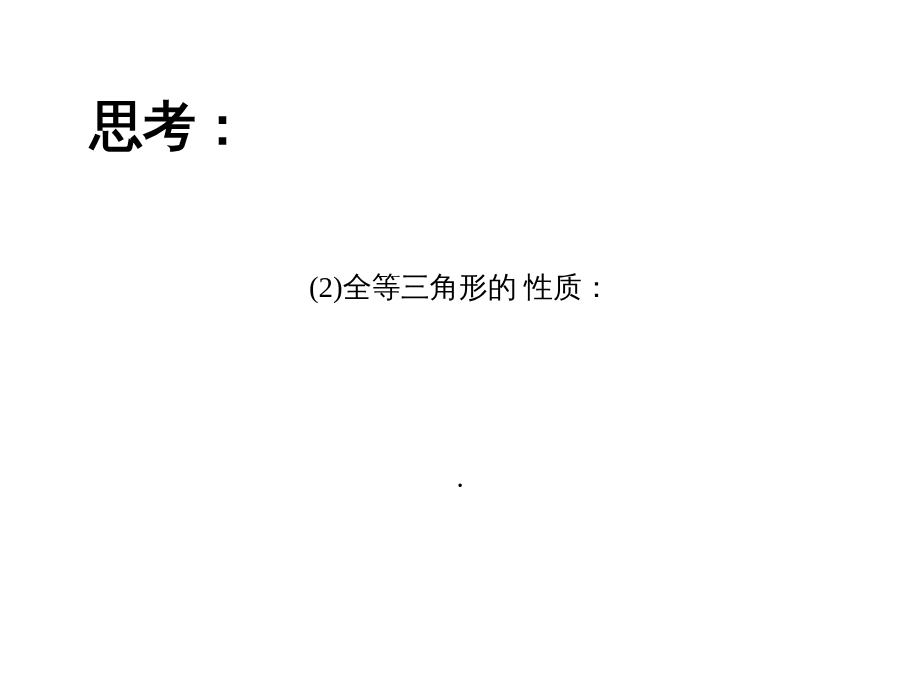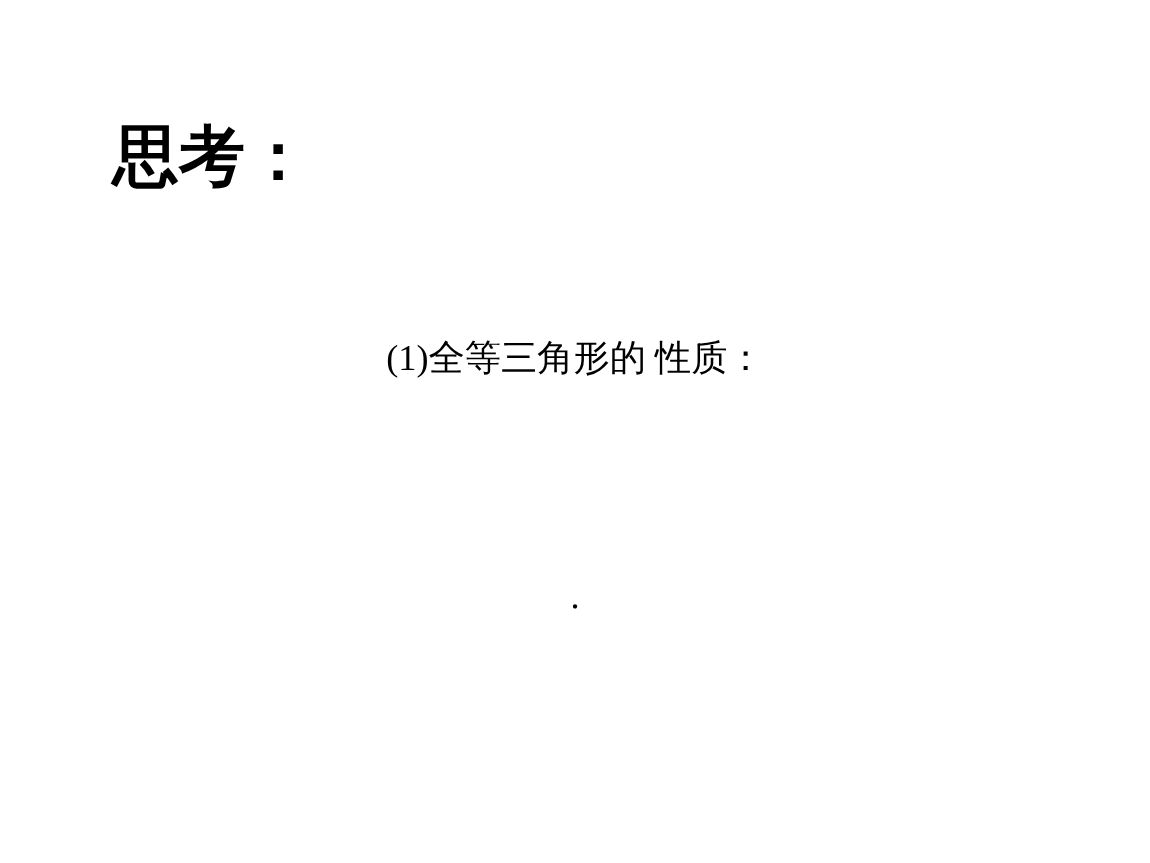--- a/index.html
+++ b/index.html
@@ -85,7 +85,7 @@
   <div class="body-block">
 
     <div class="para q1">
-      <span class="line cjk">(1)全等三角形的 性质：</span>
+      <span class="line cjk">(2)全等三角形的 性质：</span>
 
 
       <span class="line cjk">.</span>

